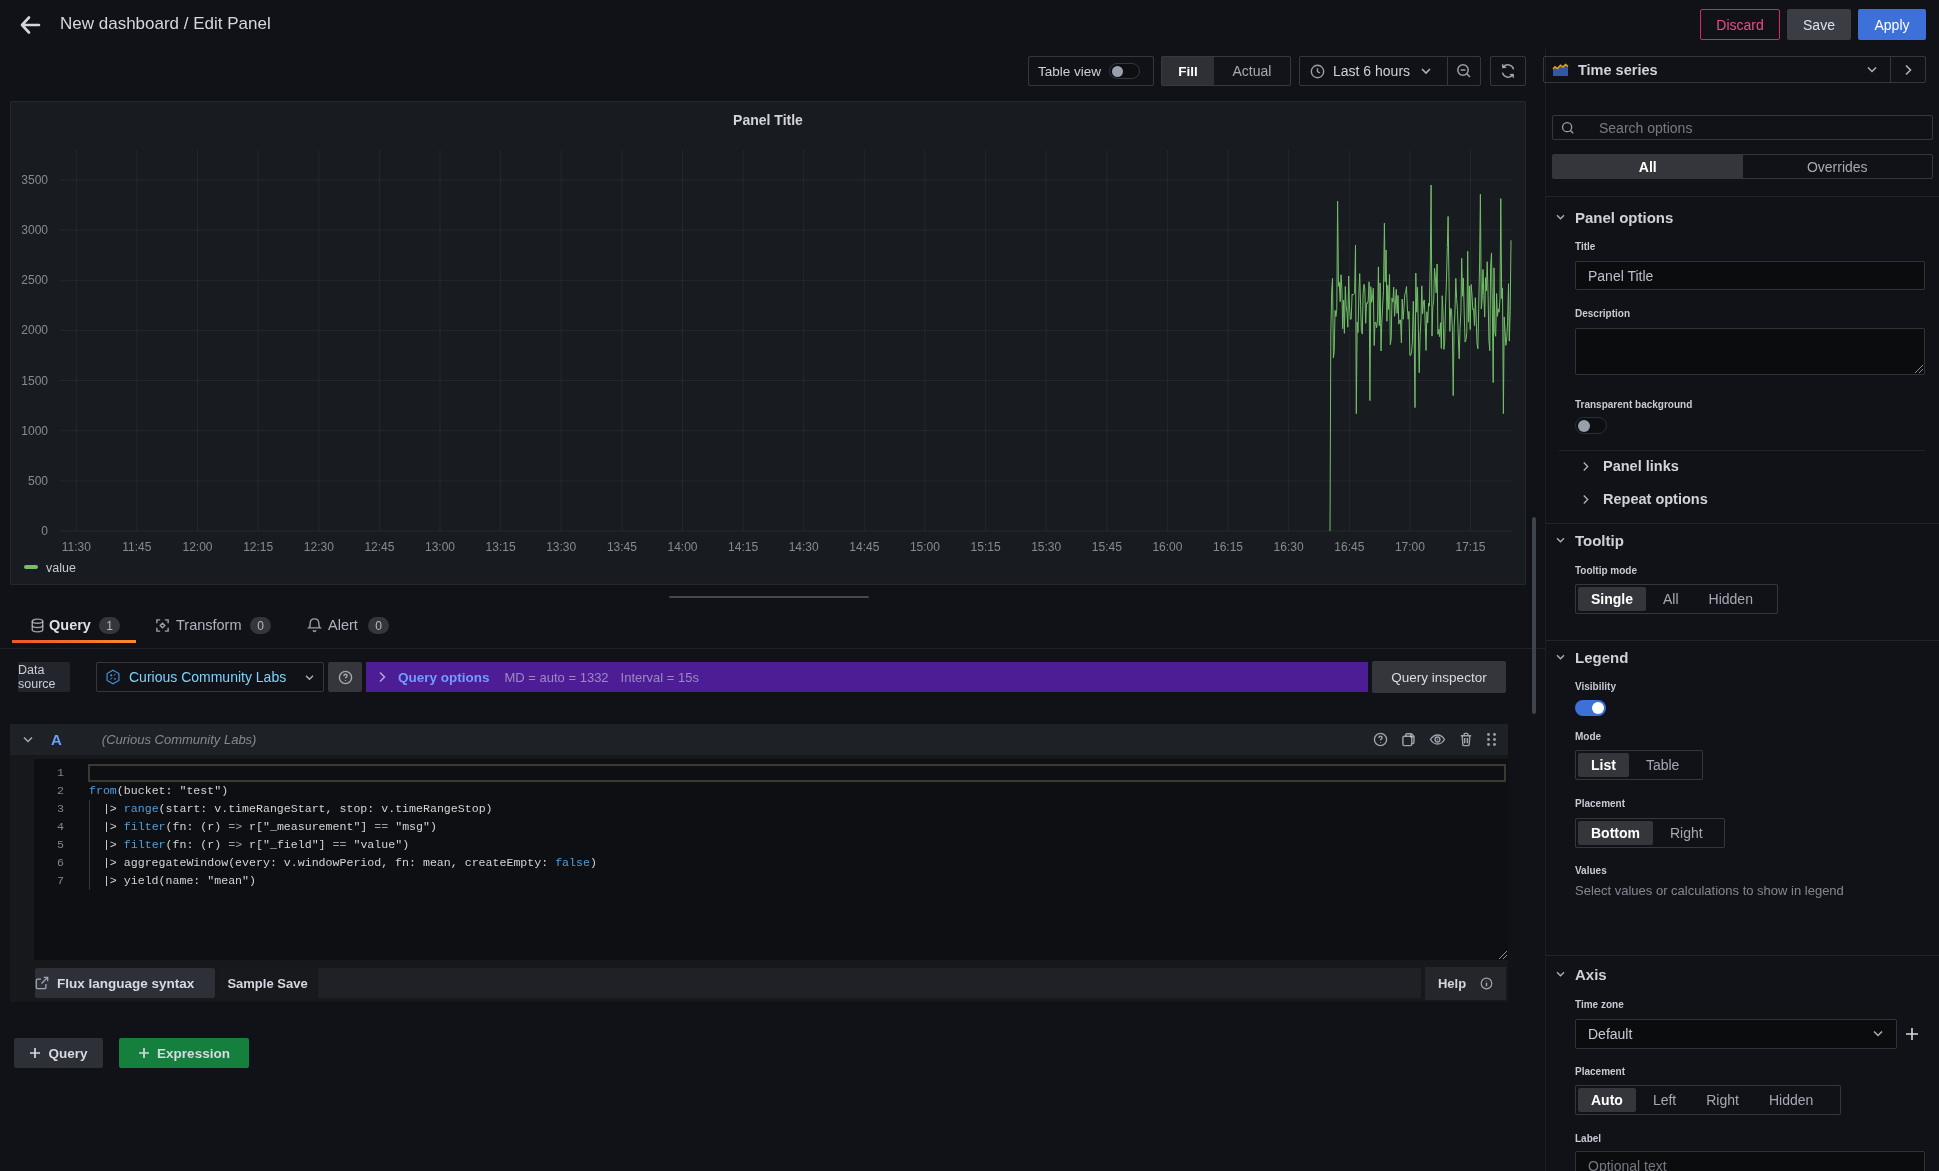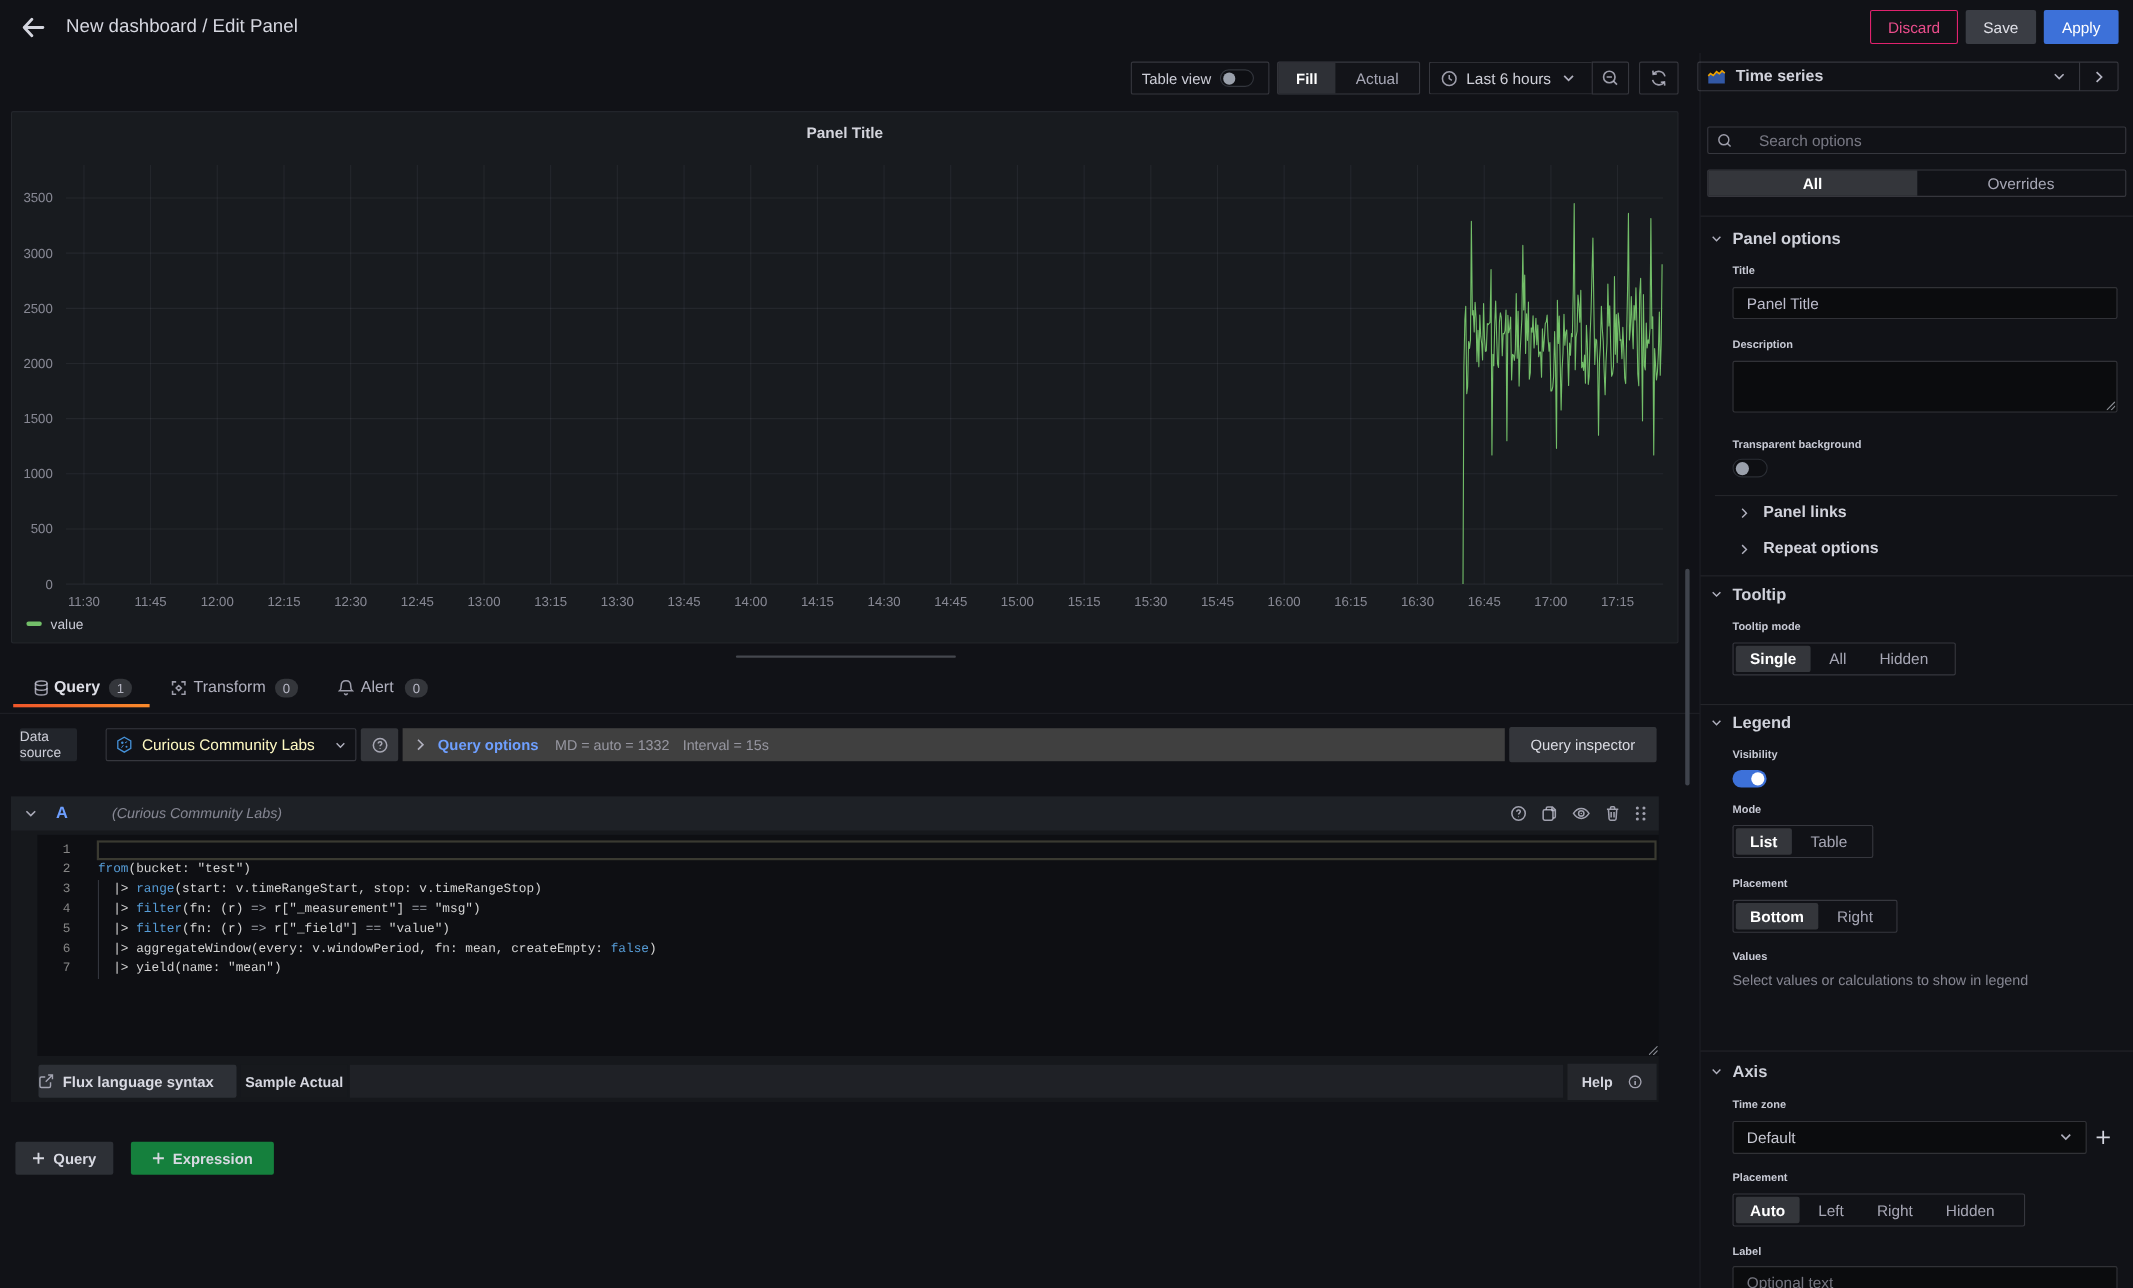--- a/index.html
+++ b/index.html
@@ -181,7 +181,7 @@
         <circle cx="10" cy="9.8" r="0.9" fill="#4591d8"></circle>
         <path d="M5.4 10.8 L7.2 8.4 M8.6 6.4 L10.6 5.2" stroke="#4591d8" stroke-width="0.9"></path>
       </svg>
-  <span style="font-size:14px;color:#fef9c3">Curious Community Labs</span>
+  <span style="font-size:14px;color:#7dd3fc">Curious Community Labs</span>
   <svg width="11" height="7" viewBox="0 0 12 8" style="margin-left:auto">
         <path d="M2 2 L6 6 L10 2" stroke="rgba(204,204,220,0.85)" stroke-width="1.5" fill="none"></path>
       </svg>

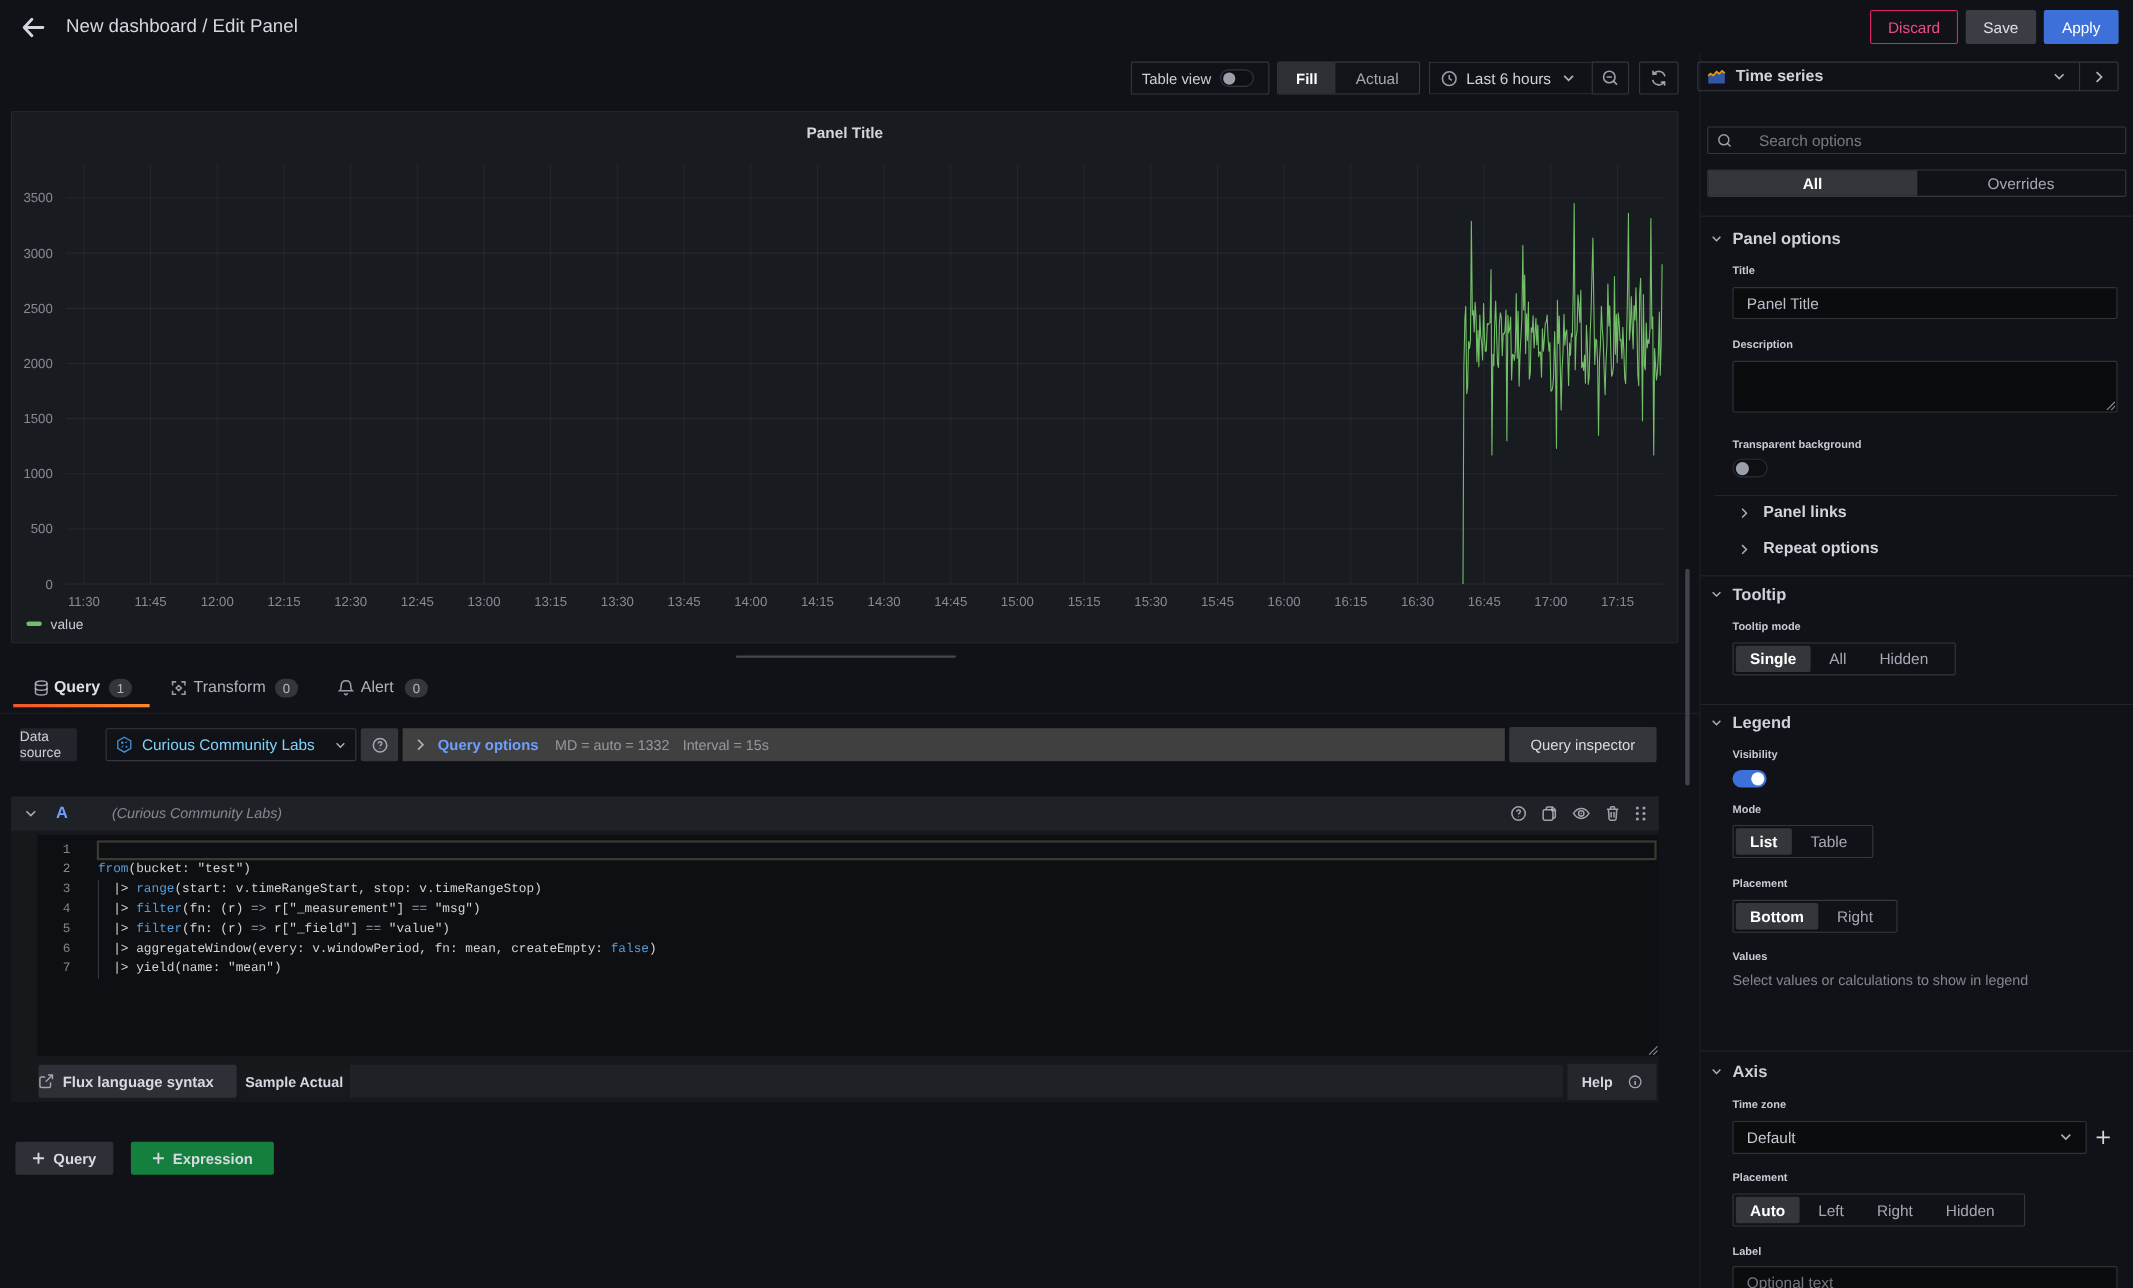--- a/index.html
+++ b/index.html
@@ -193,7 +193,7 @@
         <circle cx="8" cy="11.2" r="0.55" fill="rgb(205,206,216)" stroke="none"></circle>
       </svg>
 </div>
-<div class="abs" style="left:366px;top:662px;width:1002px;height:30px;background:#404040;display:flex;align-items:center;padding:0 12px">
+<div class="abs" style="left:366px;top:662px;width:1002px;height:30px;background:#4c1d95;display:flex;align-items:center;padding:0 12px">
   <svg width="8" height="12" viewBox="0 0 8 12">
         <path d="M2 1.5 L6.5 6 L2 10.5" stroke="rgba(204,204,220,0.8)" stroke-width="1.5" fill="none"></path>
       </svg>

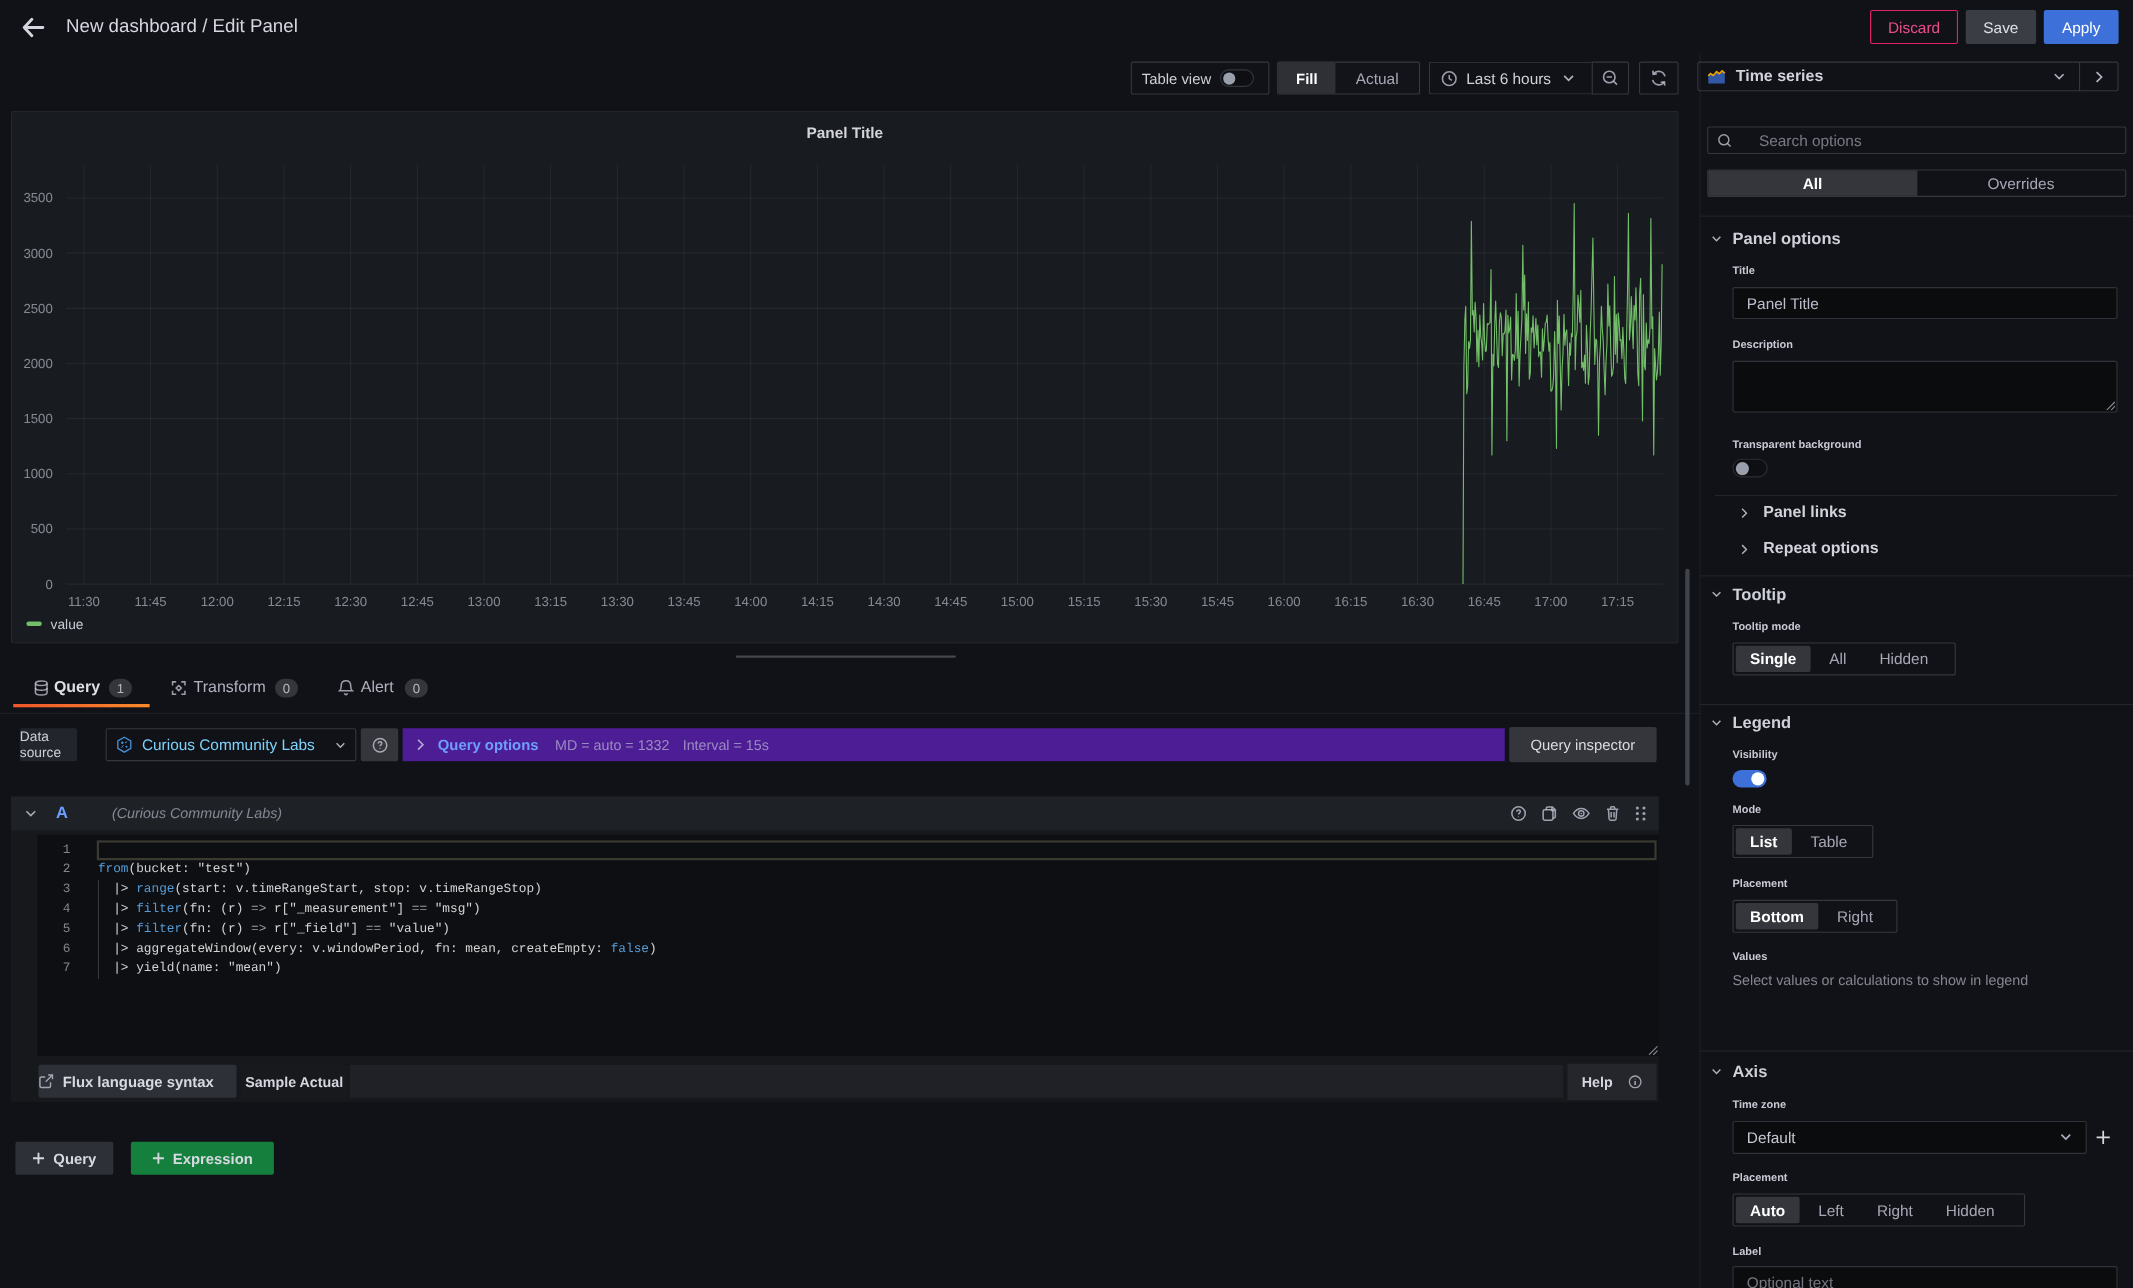--- a/index.html
+++ b/index.html
@@ -264,7 +264,7 @@
       </svg>
   <span style="font-size:13.5px;font-weight:700;color:rgb(216,217,226)">Flux language syntax</span>
 </div>
-<div class="abs" style="left:219px;top:968px;width:97px;height:30px;background:#17191d;display:flex;align-items:center;justify-content:center;font-size:13px;font-weight:700;color:rgb(213,214,223)">Sample Actual</div>
+<div class="abs" style="left:219px;top:968px;width:97px;height:30px;background:#17191d;display:flex;align-items:center;justify-content:center;font-size:13px;font-weight:700;color:rgb(213,214,223)">Sample Save</div>
 <div class="abs" style="left:318px;top:968px;width:1103px;height:30px;background:#1f2126"></div>
 <div class="abs" style="left:1425px;top:967px;width:81px;height:33px;background:#24262b;display:flex;align-items:center;justify-content:center;gap:14px">
   <span style="font-size:13px;font-weight:700;color:rgb(213,214,223)">Help</span>

